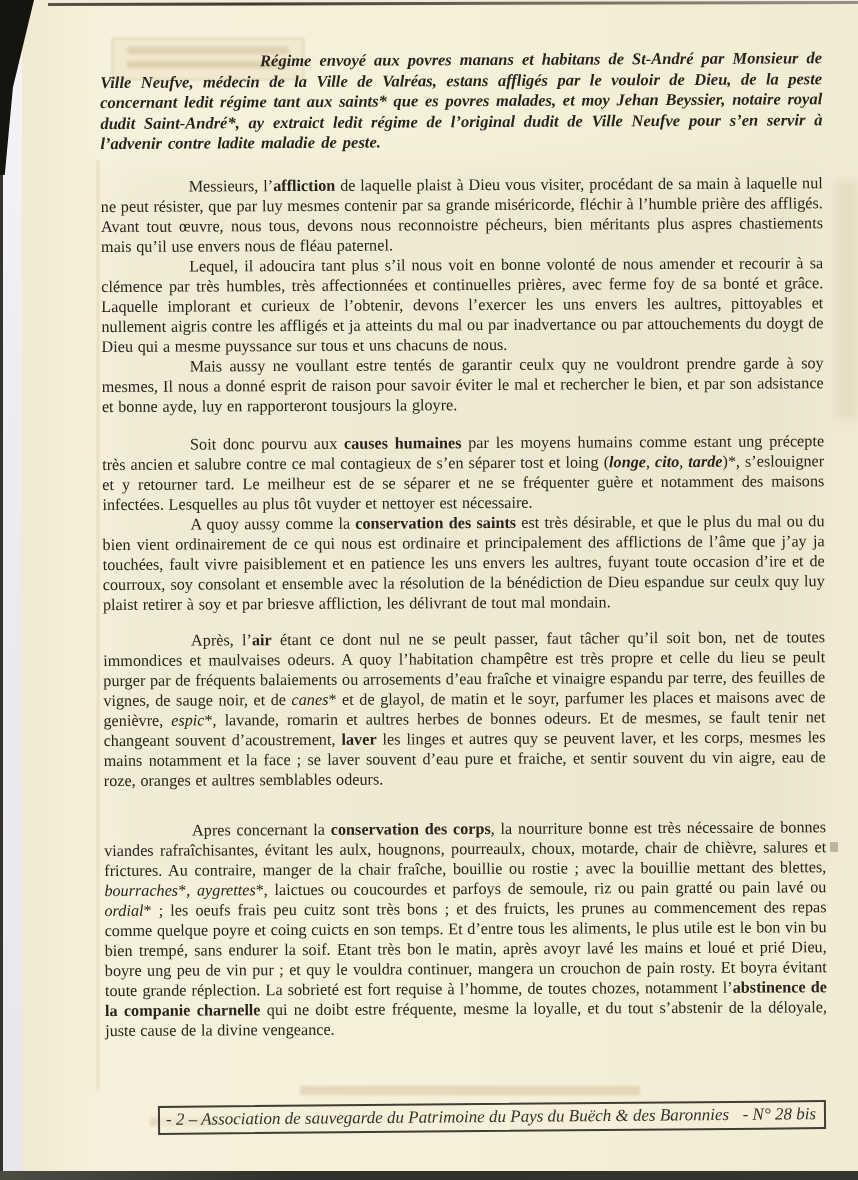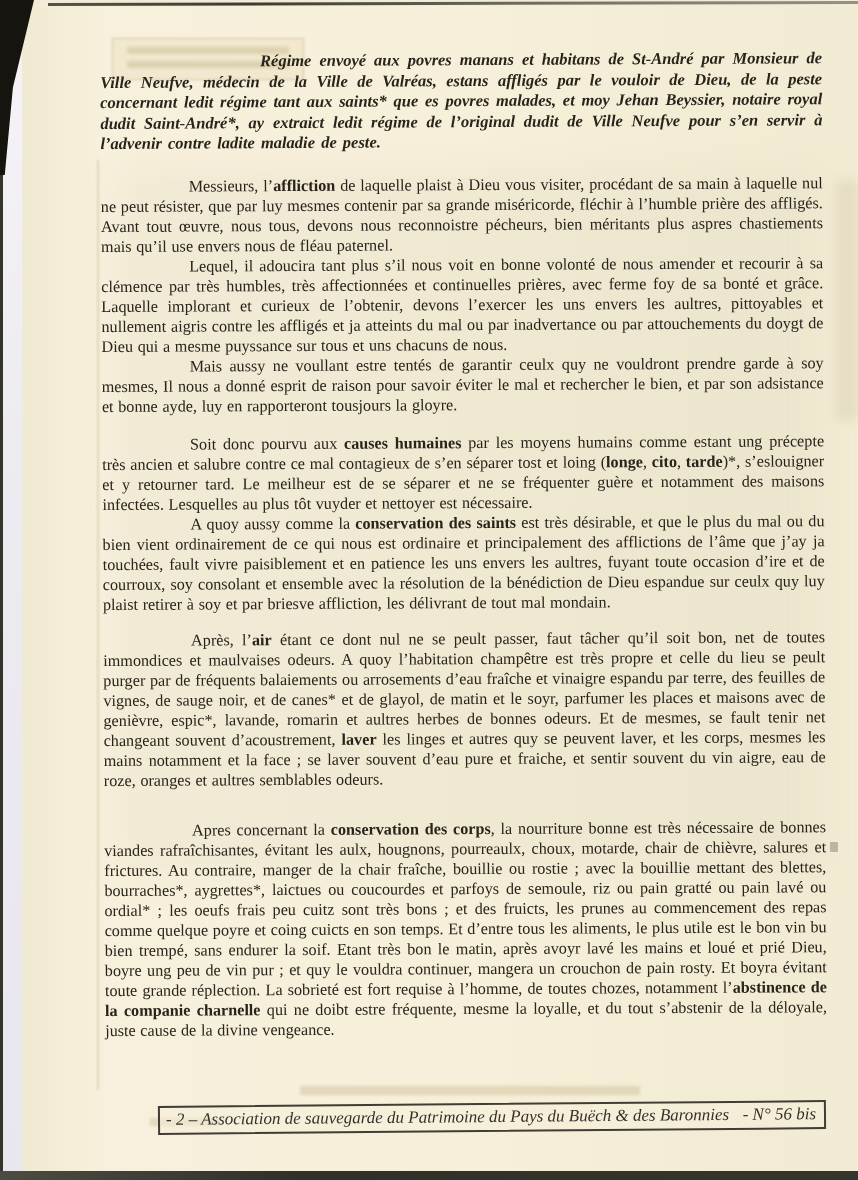--- a/index.html
+++ b/index.html
@@ -54,7 +54,7 @@
   p.gap-md{margin-top:16px;}
   p.gap-lg{margin-top:30px;}
   .b{font-weight:bold;}
-  .i{}
+  .i{font-style:italic;}
   
   .footer-box{position:absolute;left:158px;top:1103px;width:650px;
     border:2px solid #403d34;background:rgba(246,239,218,0.55);

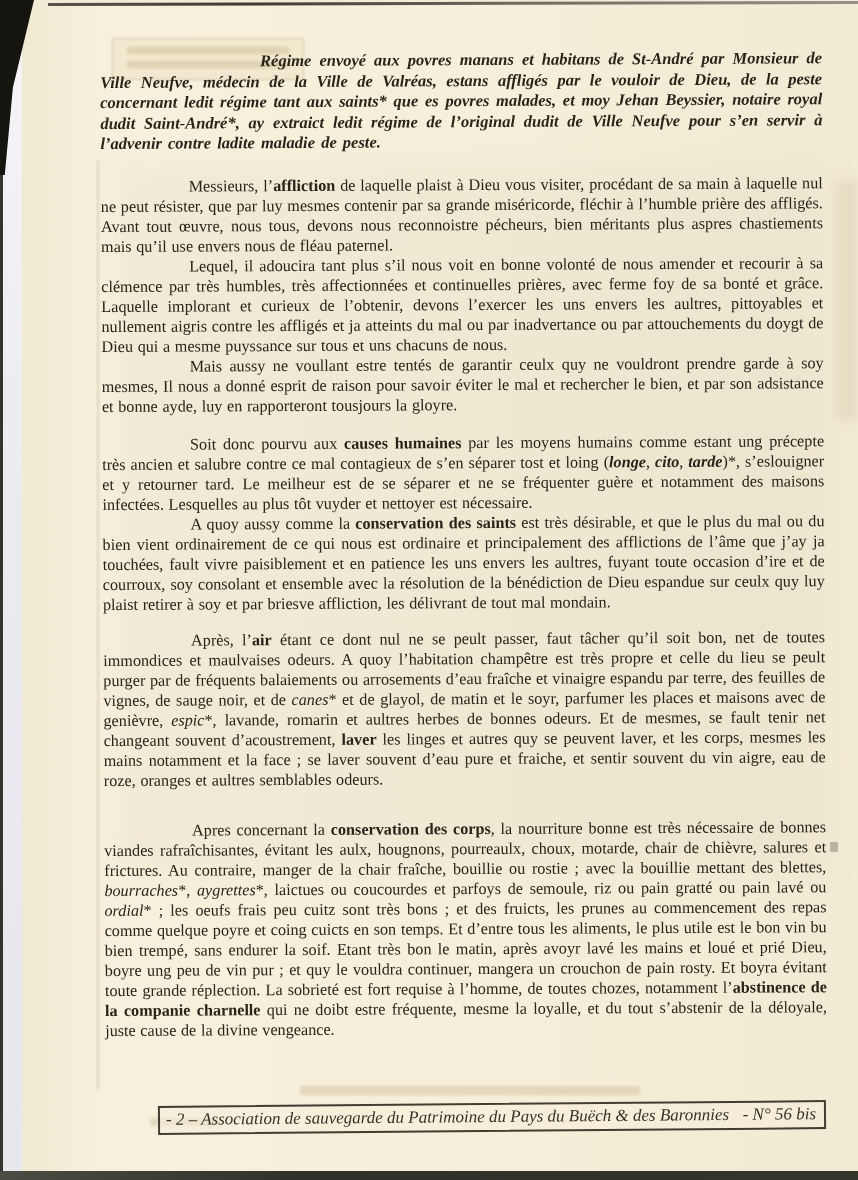--- a/index.html
+++ b/index.html
@@ -98,7 +98,7 @@
 
 <div class="footer-box">
   <span>- 2 – Association de sauvegarde du Patrimoine du Pays du Buëch &amp; des Baronnies</span>
-  <span>-  N° 56 bis</span>
+  <span>-  N° 28 bis</span>
 </div>
 
 </body></html>

